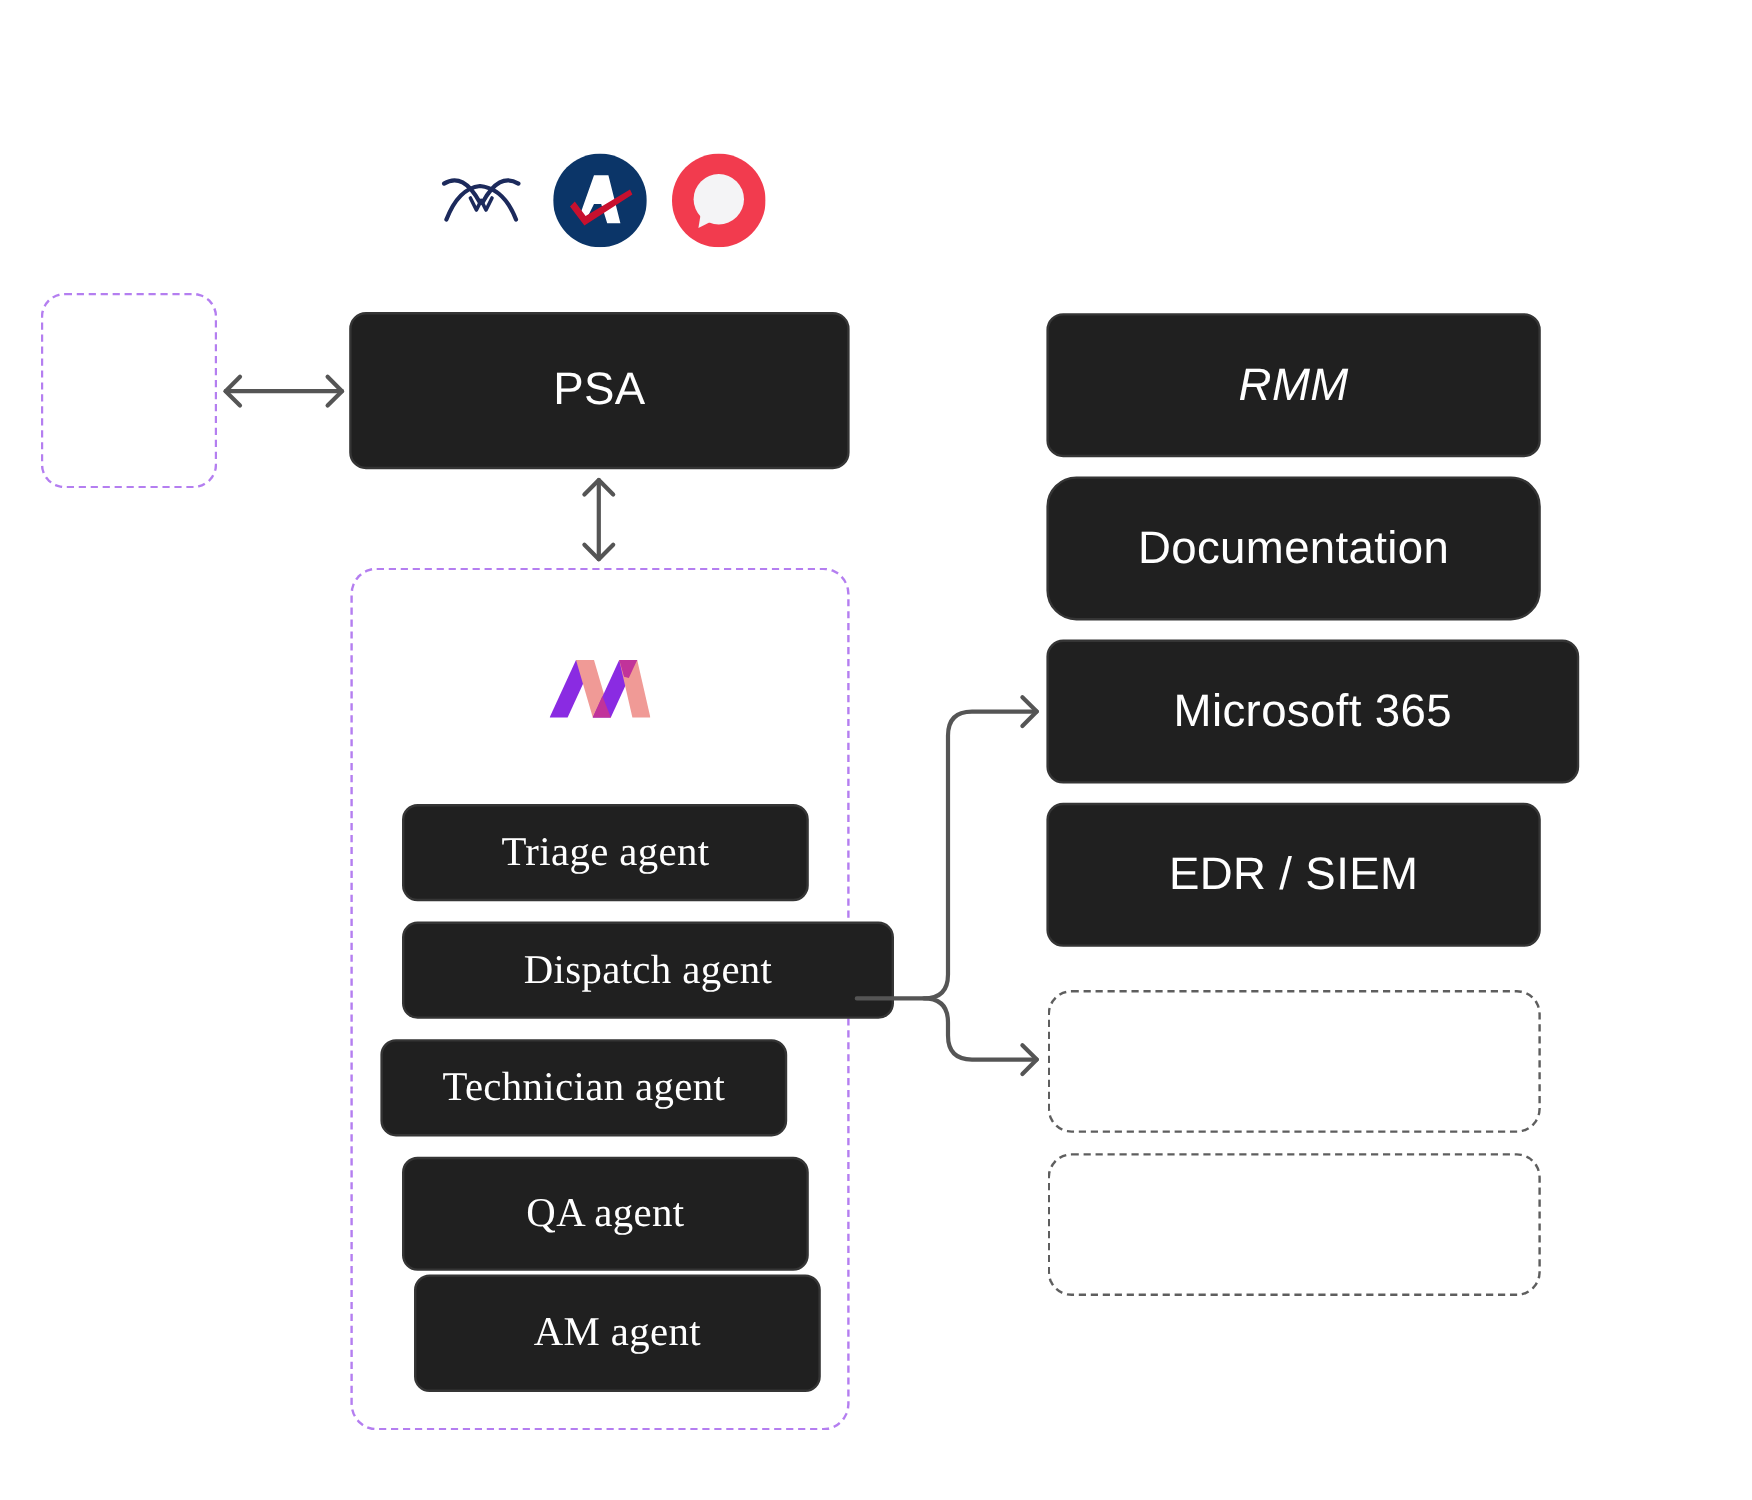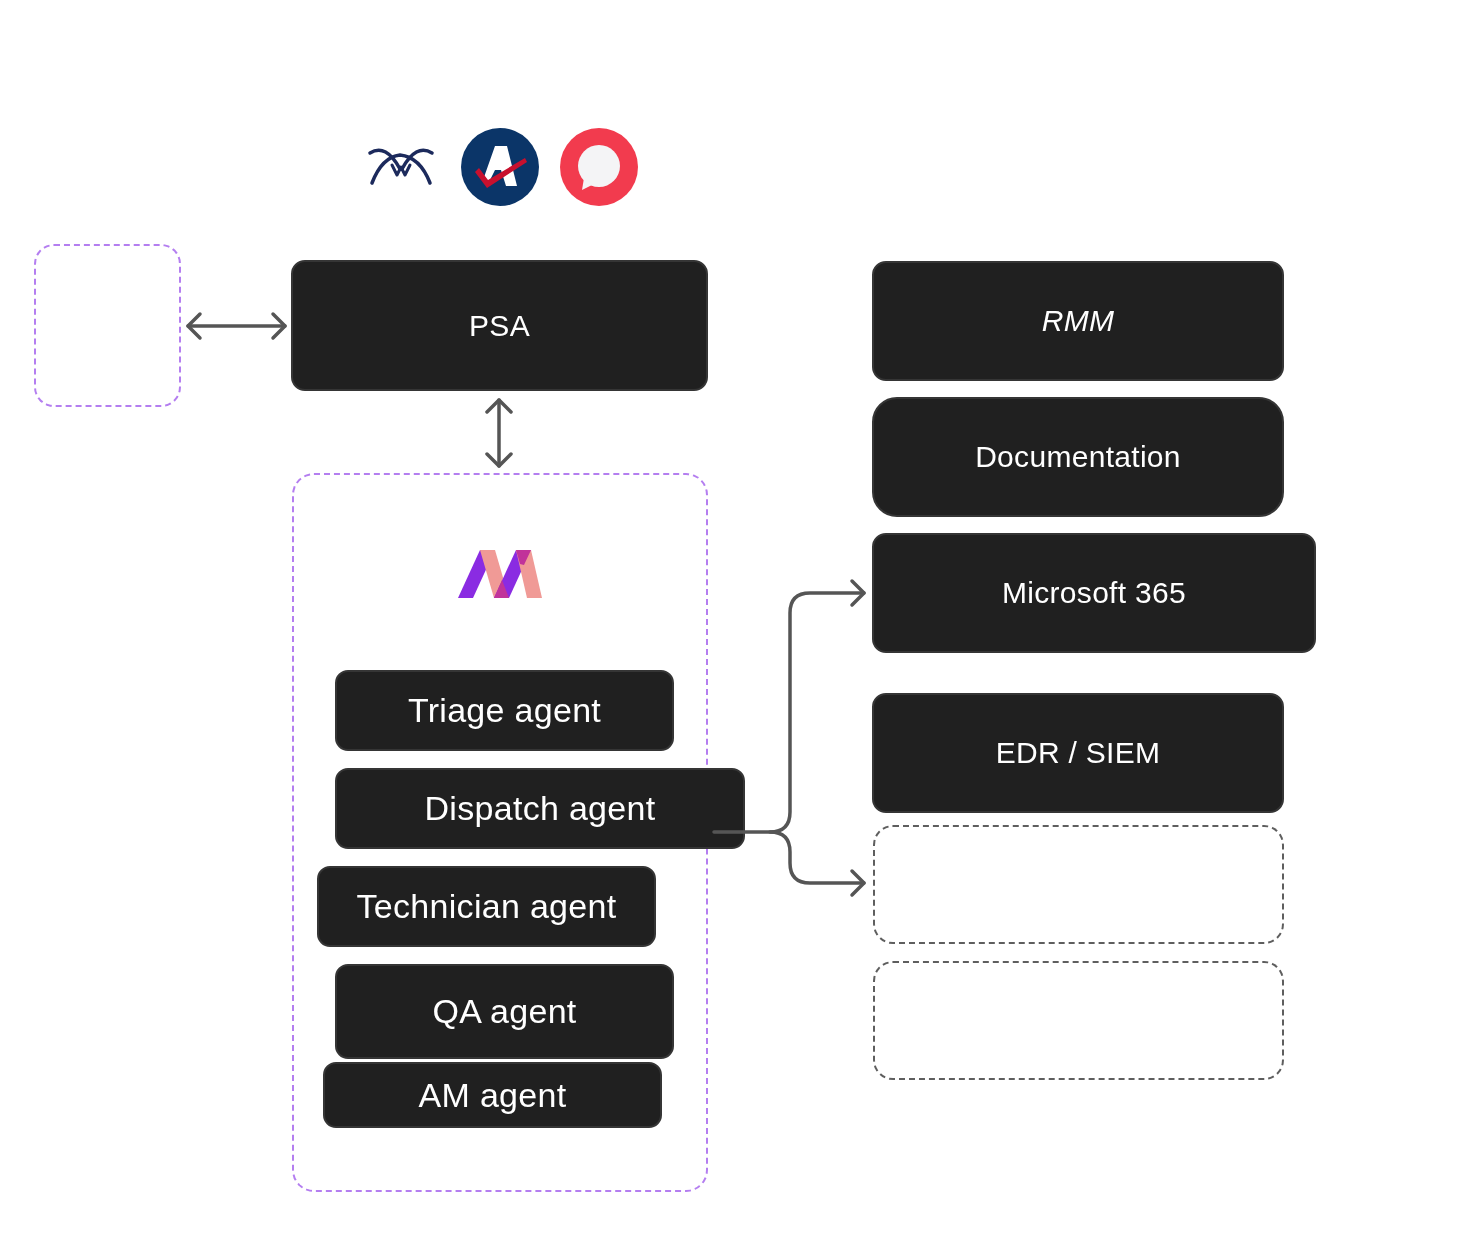--- a/index.html
+++ b/index.html
@@ -9,7 +9,7 @@
       position: absolute; box-sizing: border-box;
       background: #202020; border: 2px solid #353535; border-radius: 14px;
       color: #ffffff; display: flex; align-items: center; justify-content: center;
-      font-size: 30px; letter-spacing: 0.3px; cursor: pointer;
+      font-size: 38px; letter-spacing: 0.3px; cursor: pointer;
     }
     .agent { border-radius: 13px; font-size: 34px; }
     .dash-purple {

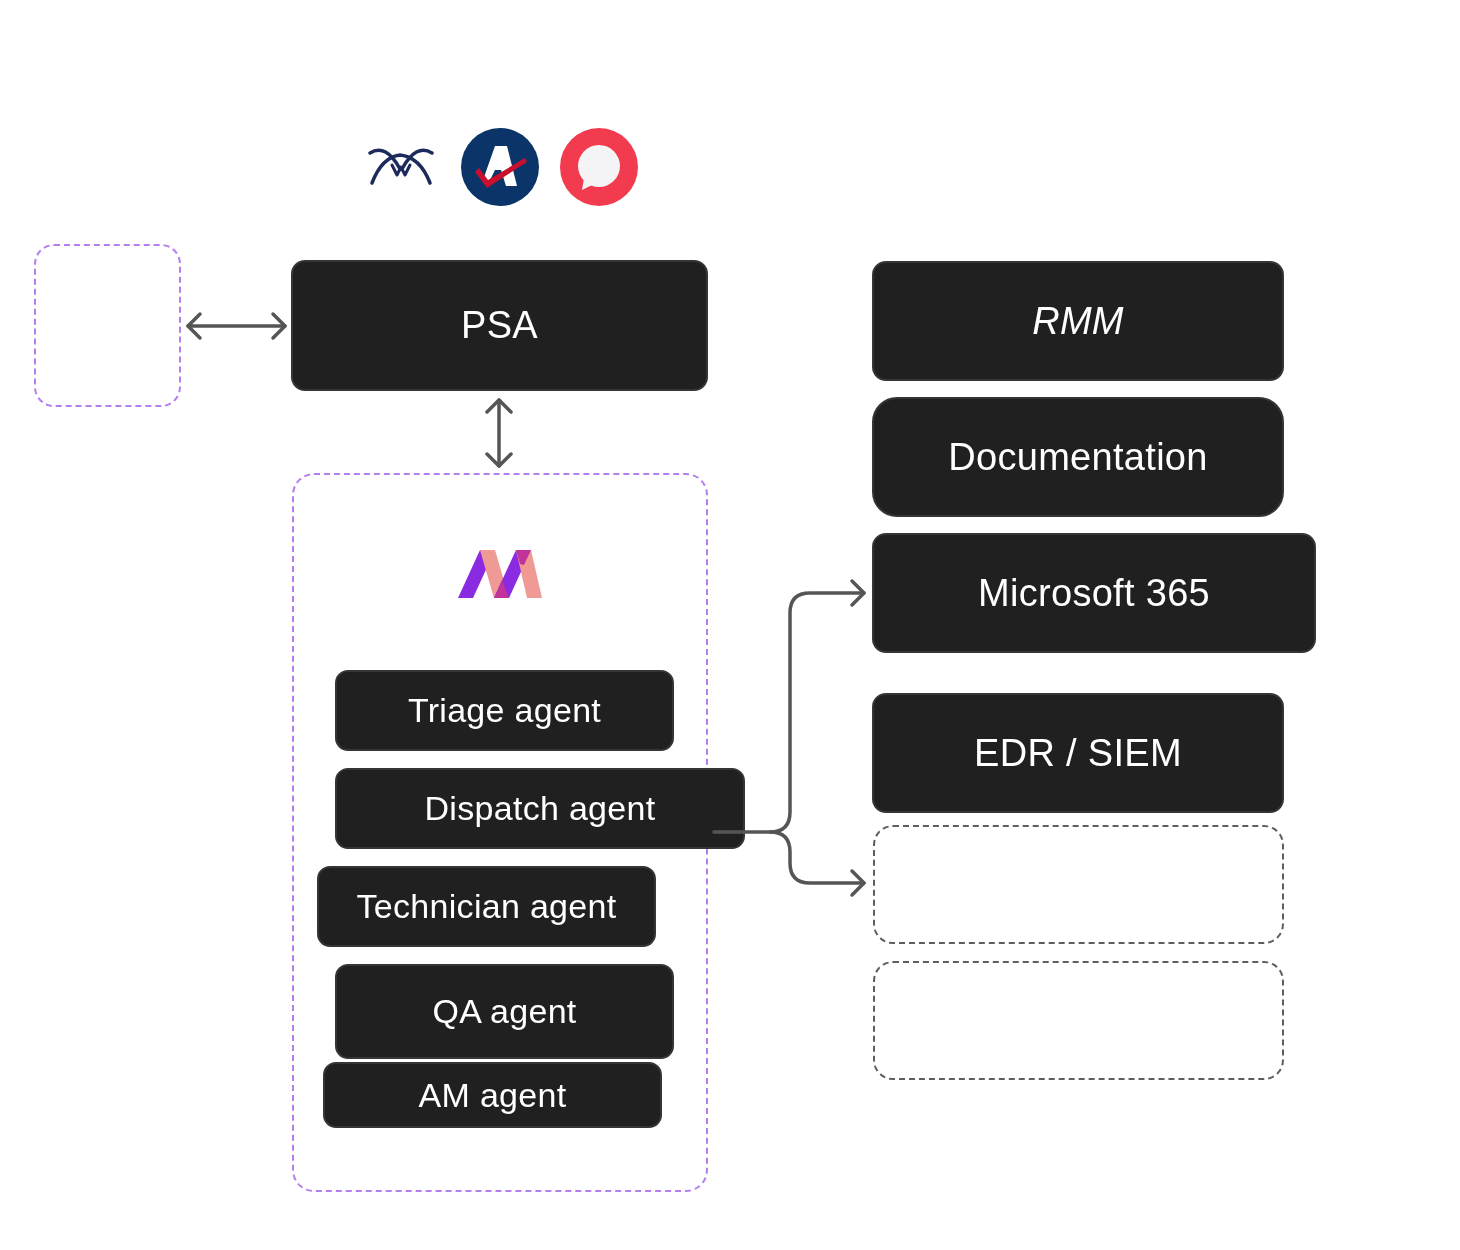--- a/index.html
+++ b/index.html
@@ -11,7 +11,7 @@
       color: #ffffff; display: flex; align-items: center; justify-content: center;
       font-size: 38px; letter-spacing: 0.3px; cursor: pointer;
     }
-    .agent { border-radius: 13px; font-size: 34px; }
+    .agent { border-radius: 13px; font-size: 34px; font-family: Liberation Serif, serif; }
     .dash-purple {
       position: absolute; box-sizing: border-box;
       border: 2px dashed #b47ef0; border-radius: 22px;

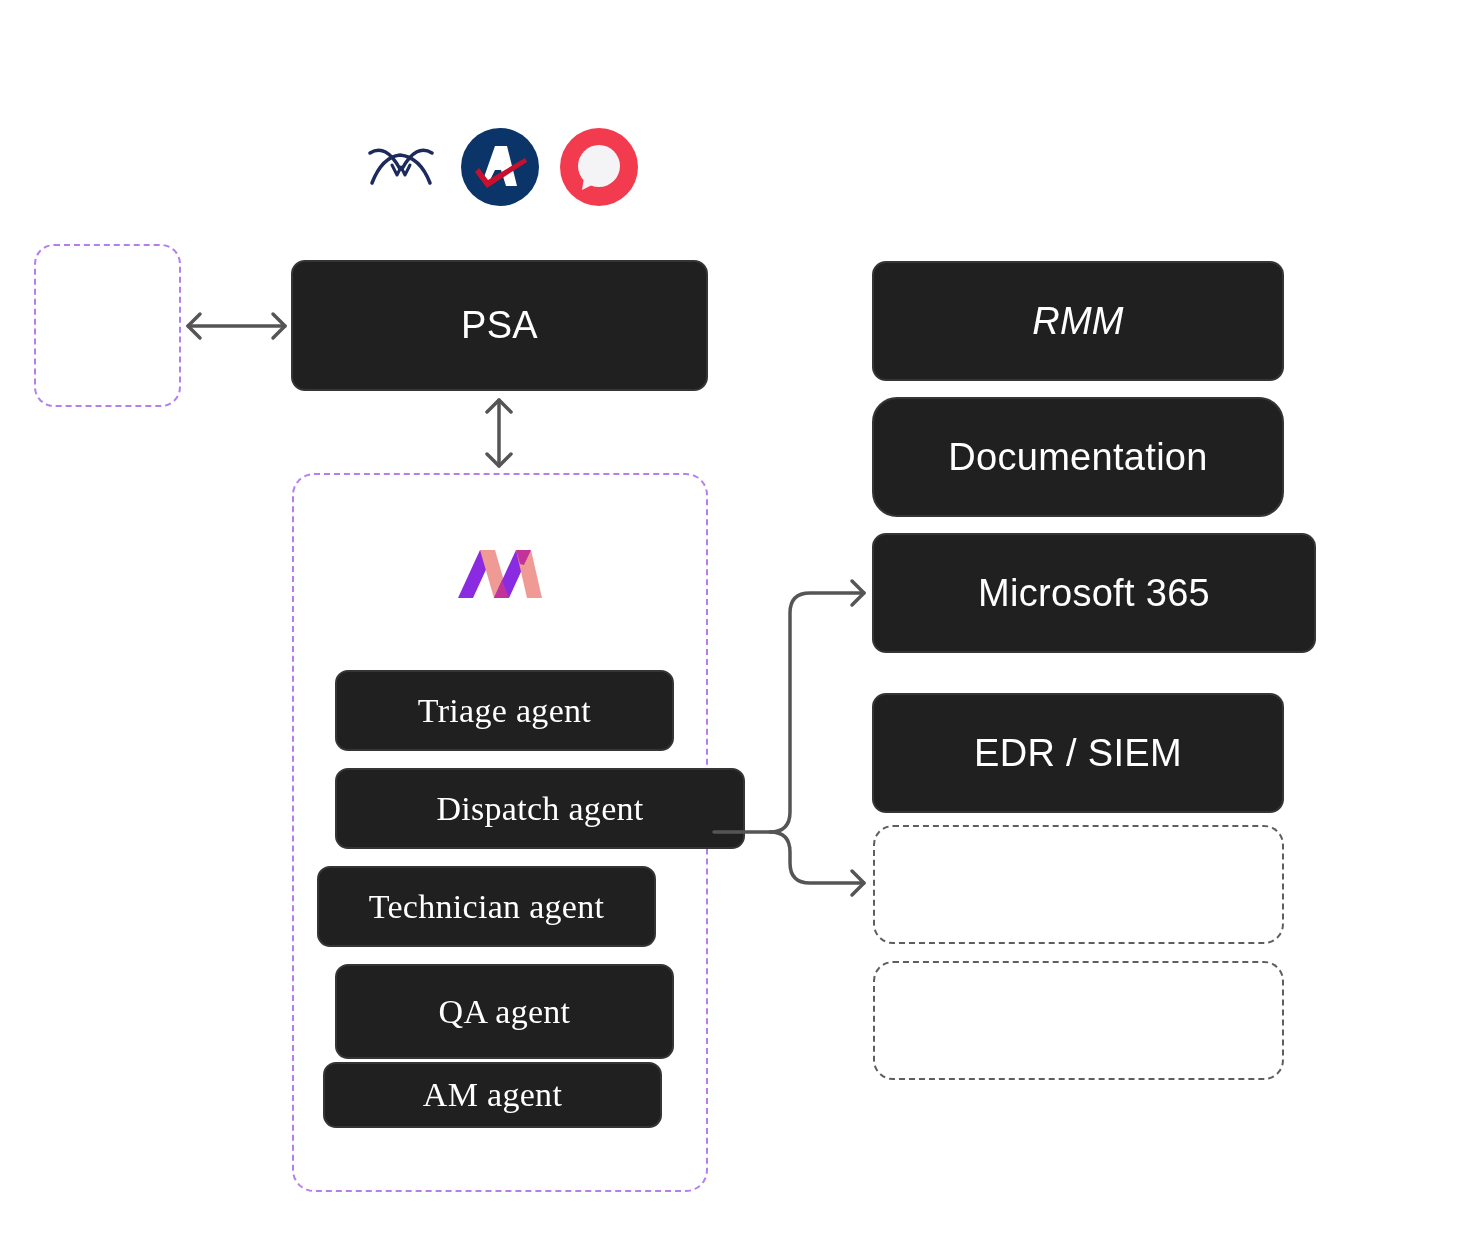--- a/index.html
+++ b/index.html
@@ -78,7 +78,7 @@
 <div class="box" style="left:872px; top:261px; width:412px; height:120px;font-style:italic;">RMM</div>
 <div class="box" style="left:872px; top:397px; width:412px; height:120px;border-radius:25px;">Documentation</div>
 <div class="box" style="left:872px; top:533px; width:444px; height:120px;">Microsoft 365</div>
-<div class="box" style="left:872px; top:669px; width:412px; height:120px;margin-top:24px;">EDR / SIEM</div>
+<div class="box" style="left:872px; top:669px; width:412px; height:120px;">EDR / SIEM</div>
 
 <div class="dash-gray" style="left:873px; top:825px; width:411px; height:119px;"></div>
 <div class="dash-gray" style="left:873px; top:961px; width:411px; height:119px;"></div>

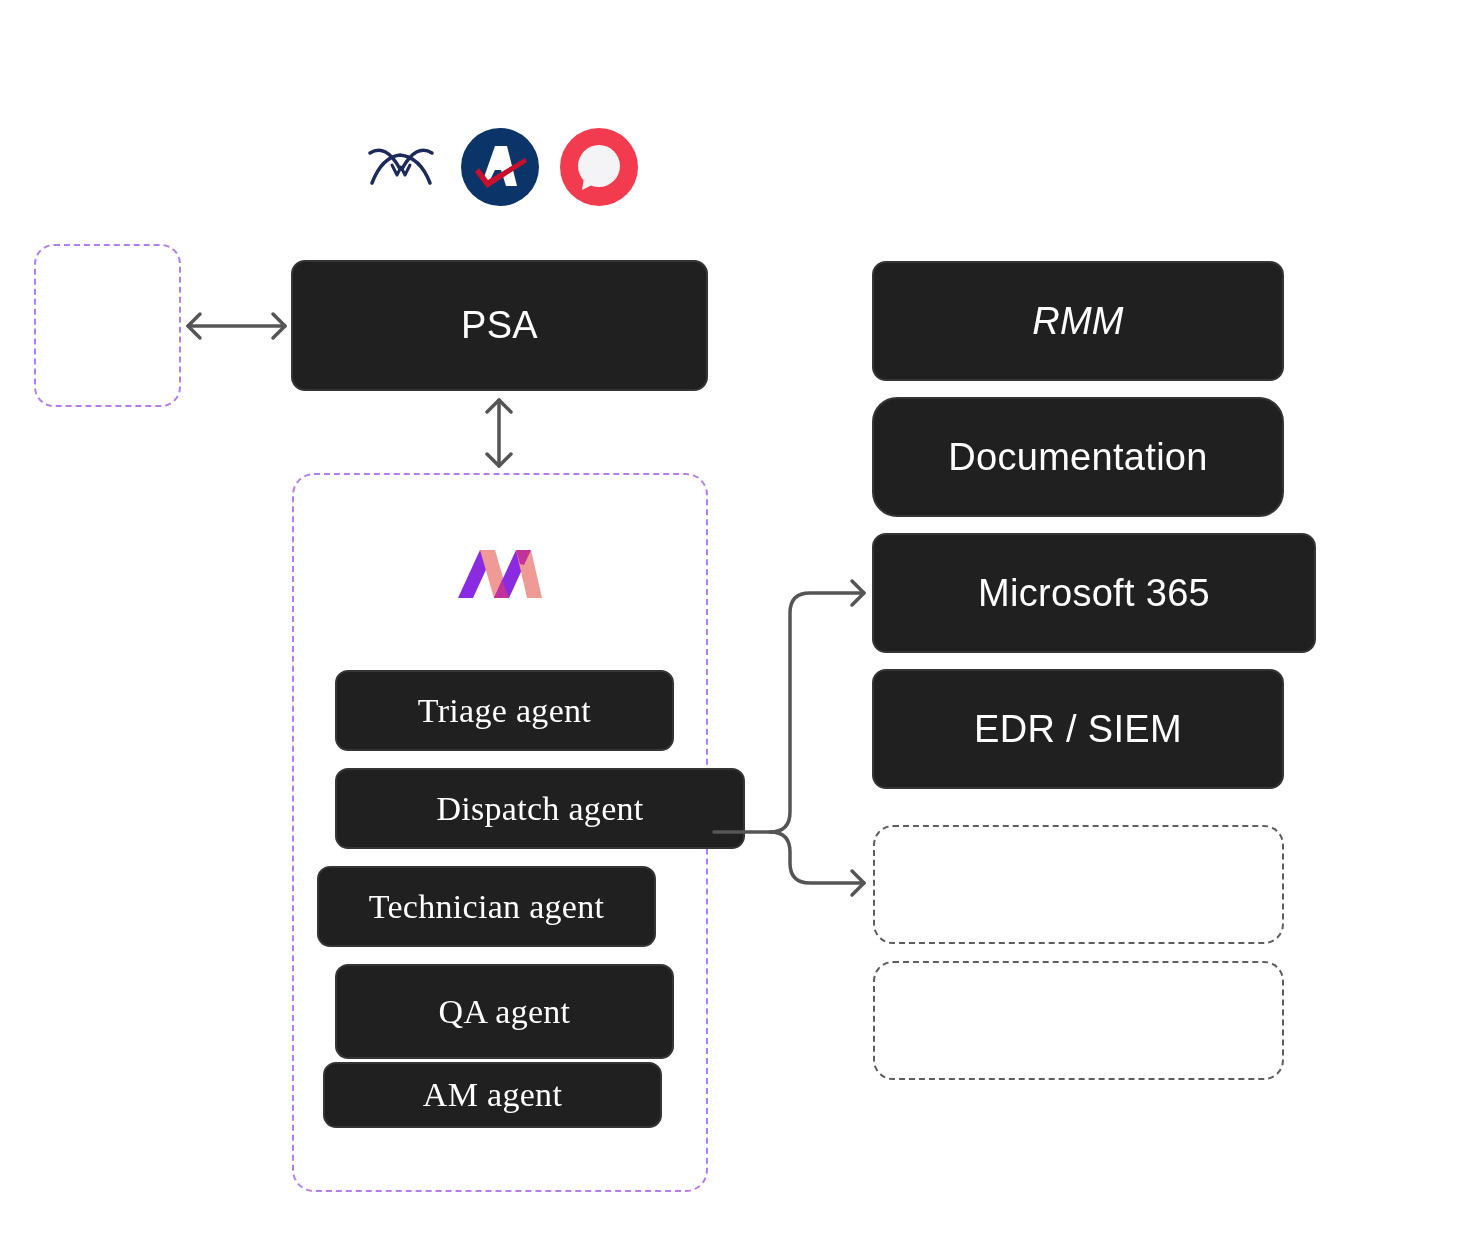--- a/index.html
+++ b/index.html
@@ -73,7 +73,7 @@
 <div class="box agent" style="left:335px; top:768px; width:410px; height:81px;">Dispatch agent</div>
 <div class="box agent" style="left:317px; top:866px; width:339px; height:81px;">Technician agent</div>
 <div class="box agent" style="left:335px; top:964px; width:339px; height:95px;">QA agent</div>
-<div class="box agent" style="left:323px; top:1062px; width:339px; height:66px;">AM agent</div>
+<div class="box agent" style="left:345px; top:1062px; width:339px; height:98px;">AM agent</div>
 
 <div class="box" style="left:872px; top:261px; width:412px; height:120px;font-style:italic;">RMM</div>
 <div class="box" style="left:872px; top:397px; width:412px; height:120px;border-radius:25px;">Documentation</div>

